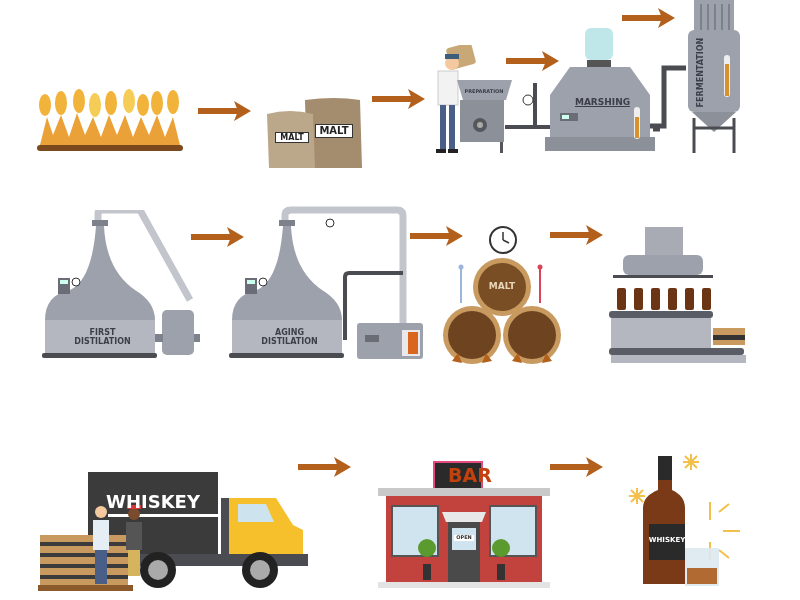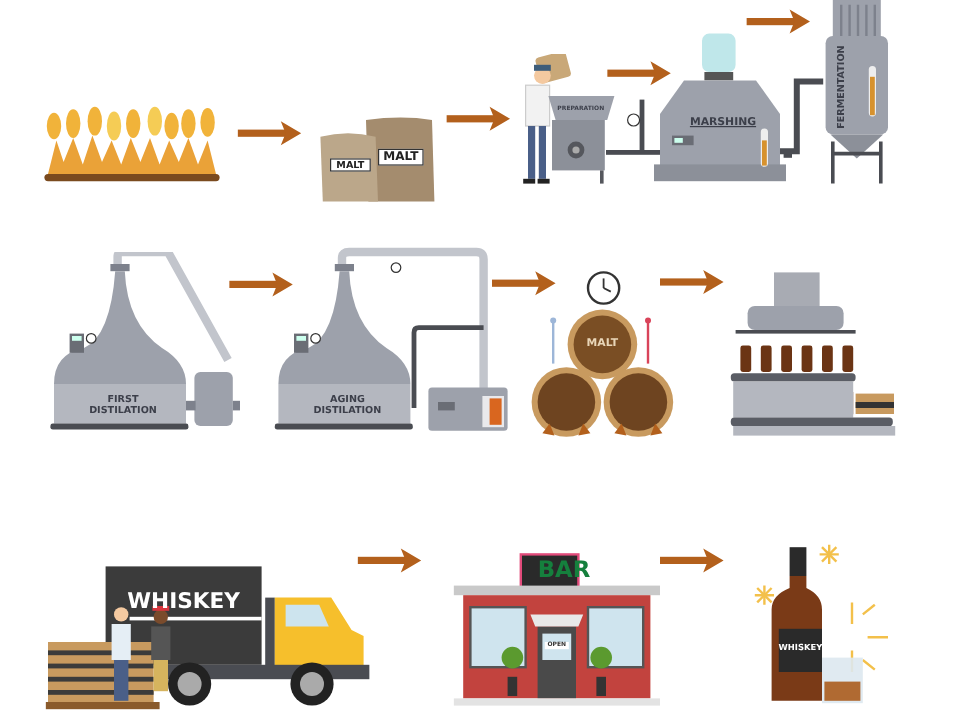--- a/index.html
+++ b/index.html
@@ -247,7 +247,7 @@
       <rect x="119" y="104" width="8" height="16" fill="#333"></rect>
     <rect x="0" y="122" width="172" height="6" fill="#e3e3e3"></rect>
   </svg>
-  <div class="abs lbl" style="left:56px;top:5px;width:72px;font-size:19px;color:#15803d;">BAR</div>
+  <div class="abs lbl" style="left:56px;top:5px;width:72px;font-size:19px;color:#c2410c;">BAR</div>
   <div class="abs lbl" style="left:76px;top:75px;width:20px;font-size:5px;background:#fff;color:#333;">OPEN</div>
 </div>
 

